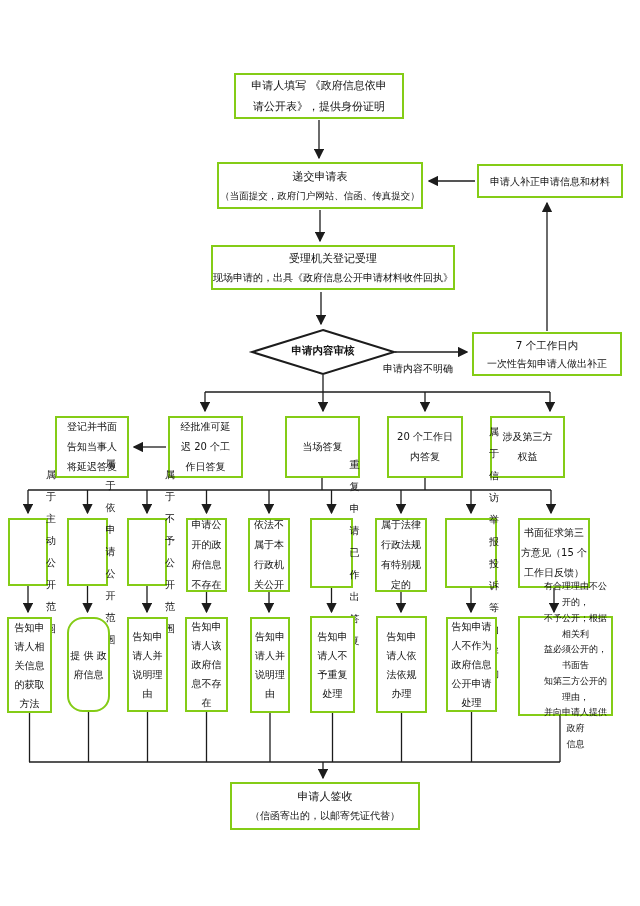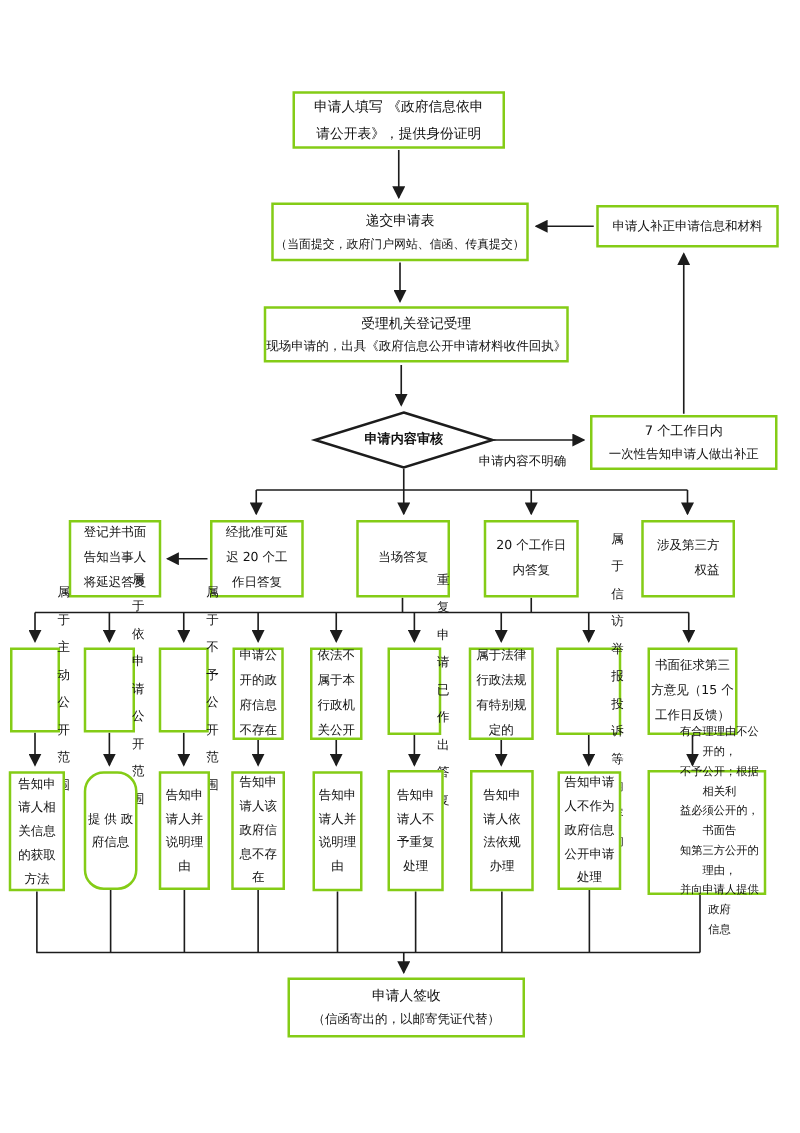--- a/index.html
+++ b/index.html
@@ -144,7 +144,7 @@
     <span class="txt">20 个工作日
 内答复</span>
   </div>
-  <div class="node lh20" style="left:513px;top:416px;width:75px;height:62px;text-align:right;">
+  <div class="node lh20" style="left:490px;top:416px;width:75px;height:62px;">
     <span class="txt">涉及第三方
 权益</span>
   </div>

